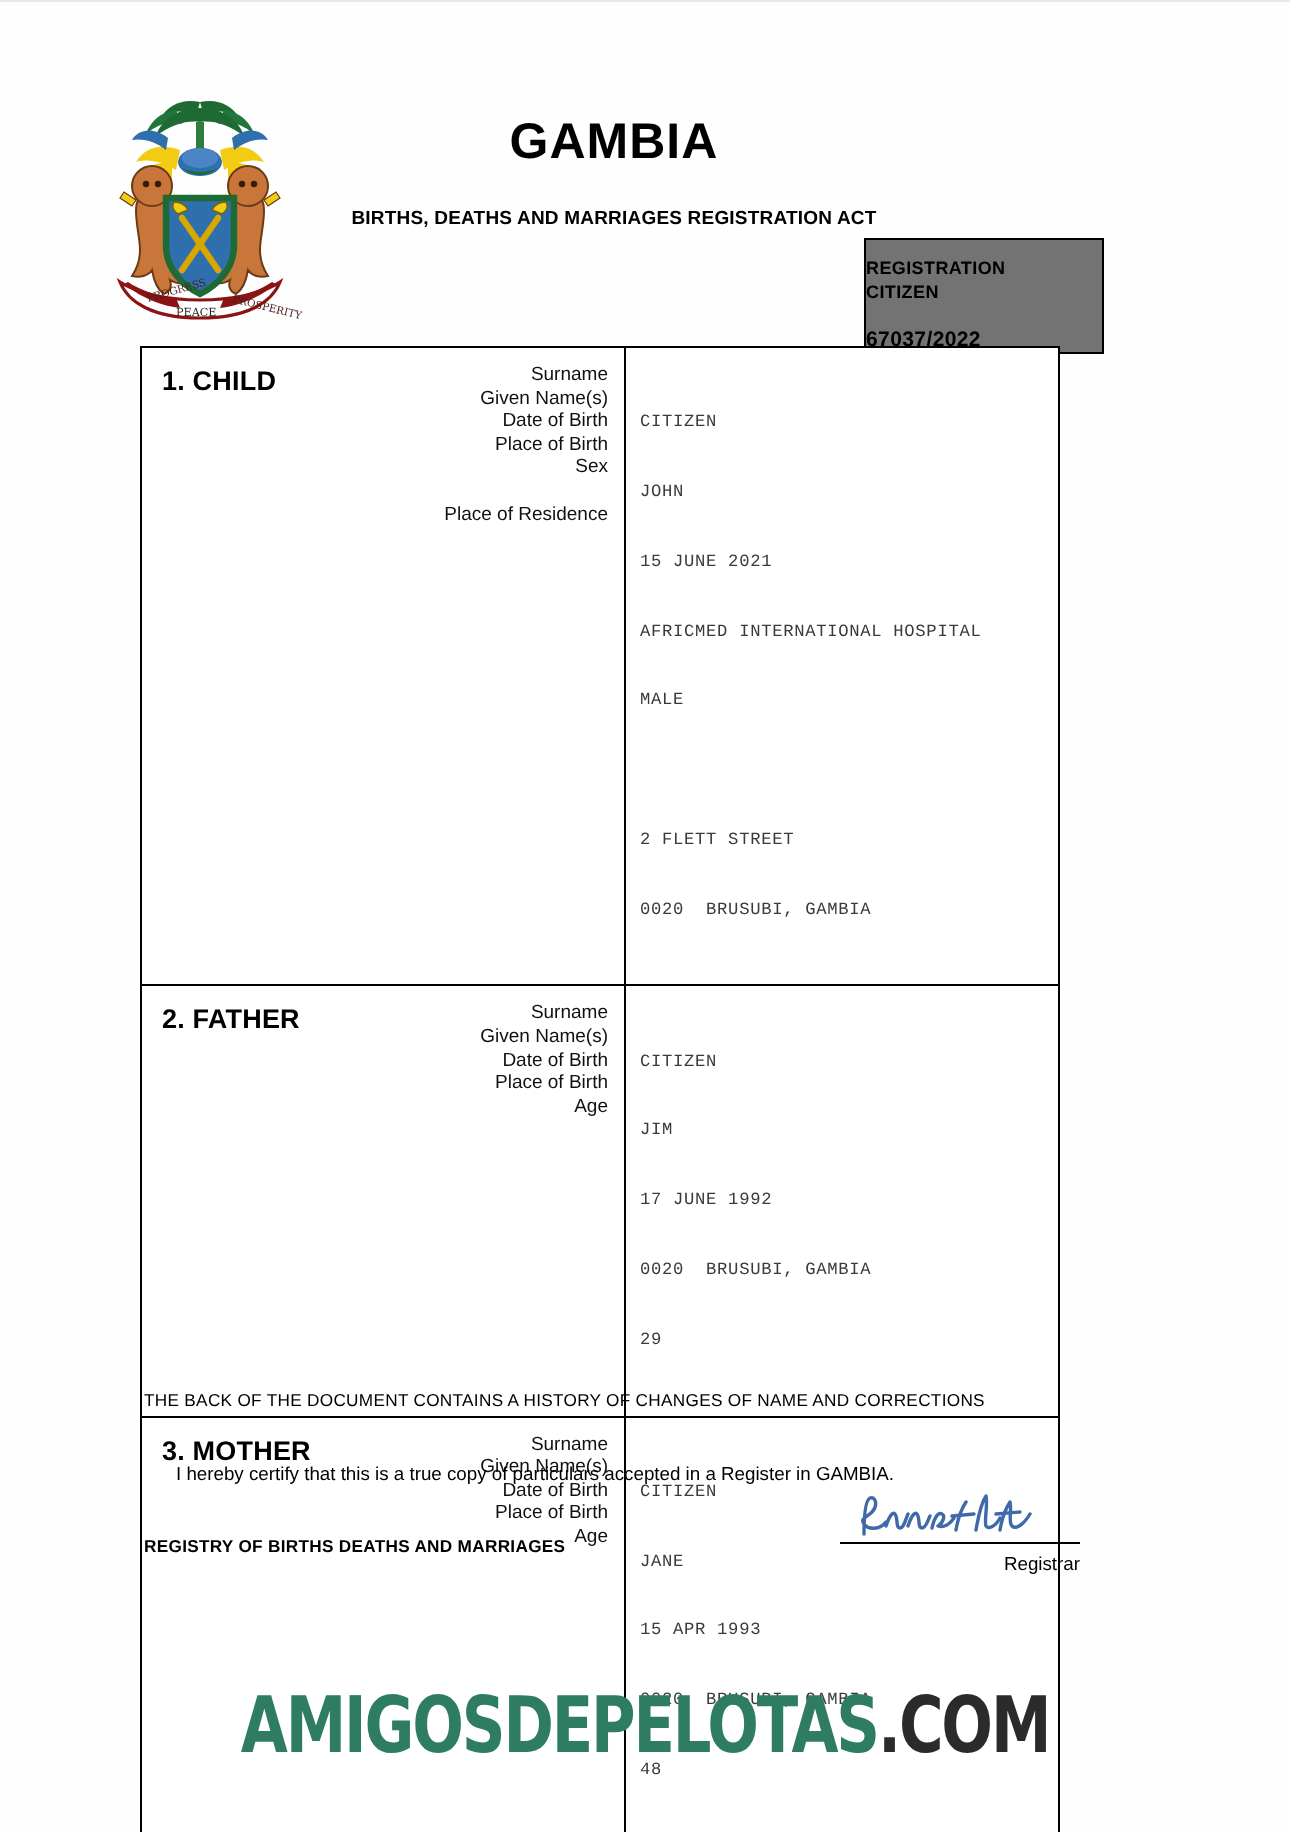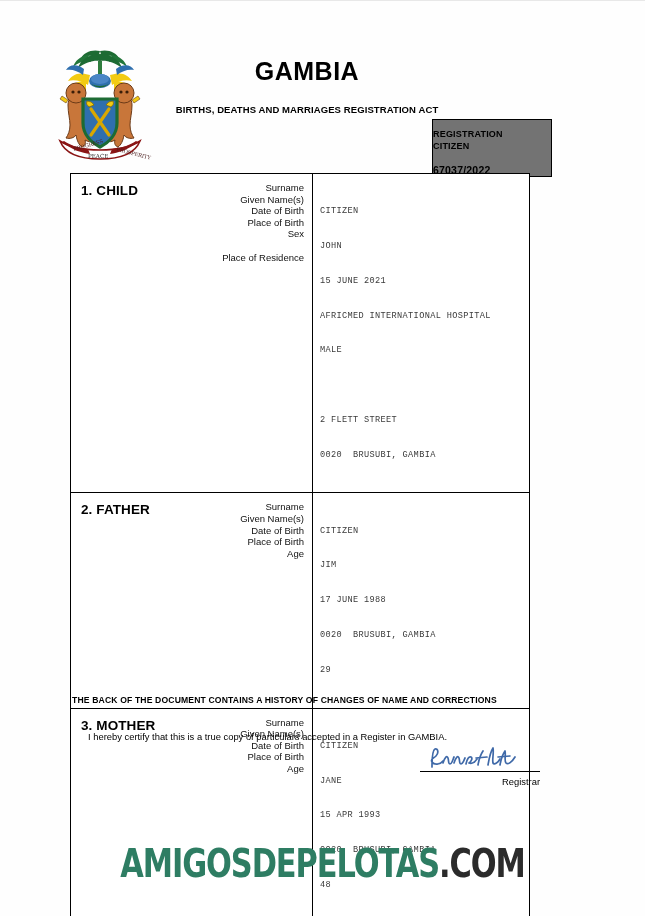--- a/index.html
+++ b/index.html
@@ -328,7 +328,7 @@
         <div class="values">
           <div>CITIZEN</div>
           <div>JIM</div>
-          <div>17 JUNE 1988</div>
+          <div>17 JUNE 1992</div>
           <div>0020  BRUSUBI, GAMBIA</div>
           <div>29</div>
         </div>

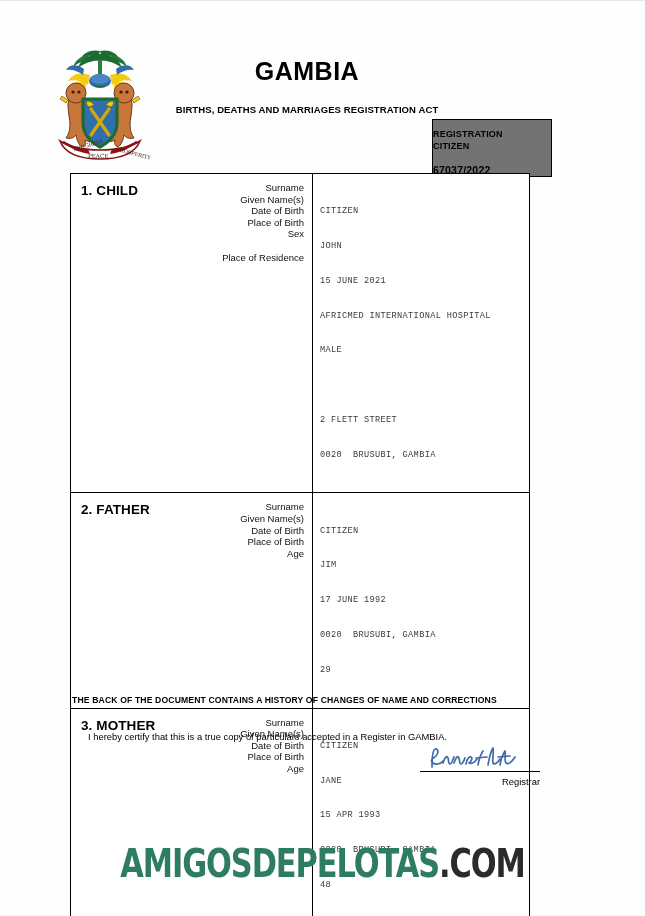--- a/index.html
+++ b/index.html
@@ -149,7 +149,7 @@
   }
   .f-back {
     font-size: 8.6px;
-    font-weight: bold;
+    font-weight: normal;
     letter-spacing: 0.15px;
   }
   .f-certify {

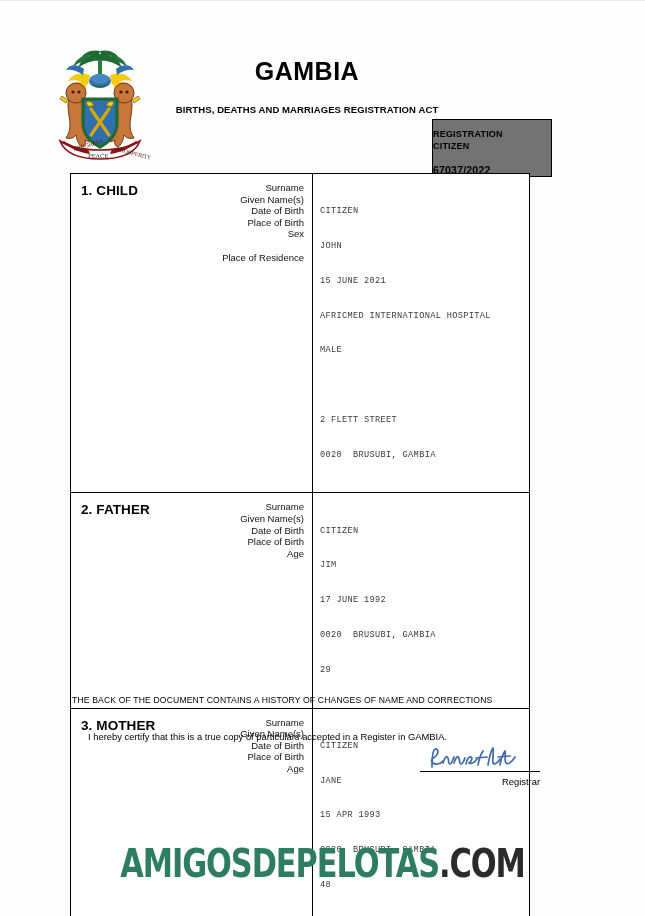--- a/index.html
+++ b/index.html
@@ -362,6 +362,7 @@
   <div class="footer">
     <div class="f-back">THE BACK OF THE DOCUMENT CONTAINS A HISTORY OF CHANGES OF NAME AND CORRECTIONS</div>
     <div class="f-certify">I hereby certify that this is a true copy of particulars accepted in a Register in GAMBIA.</div>
+    <div class="f-registry">REGISTRY OF BIRTHS DEATHS AND MARRIAGES</div>
 
     <div class="sig-area">
       <div class="sig-mark">

